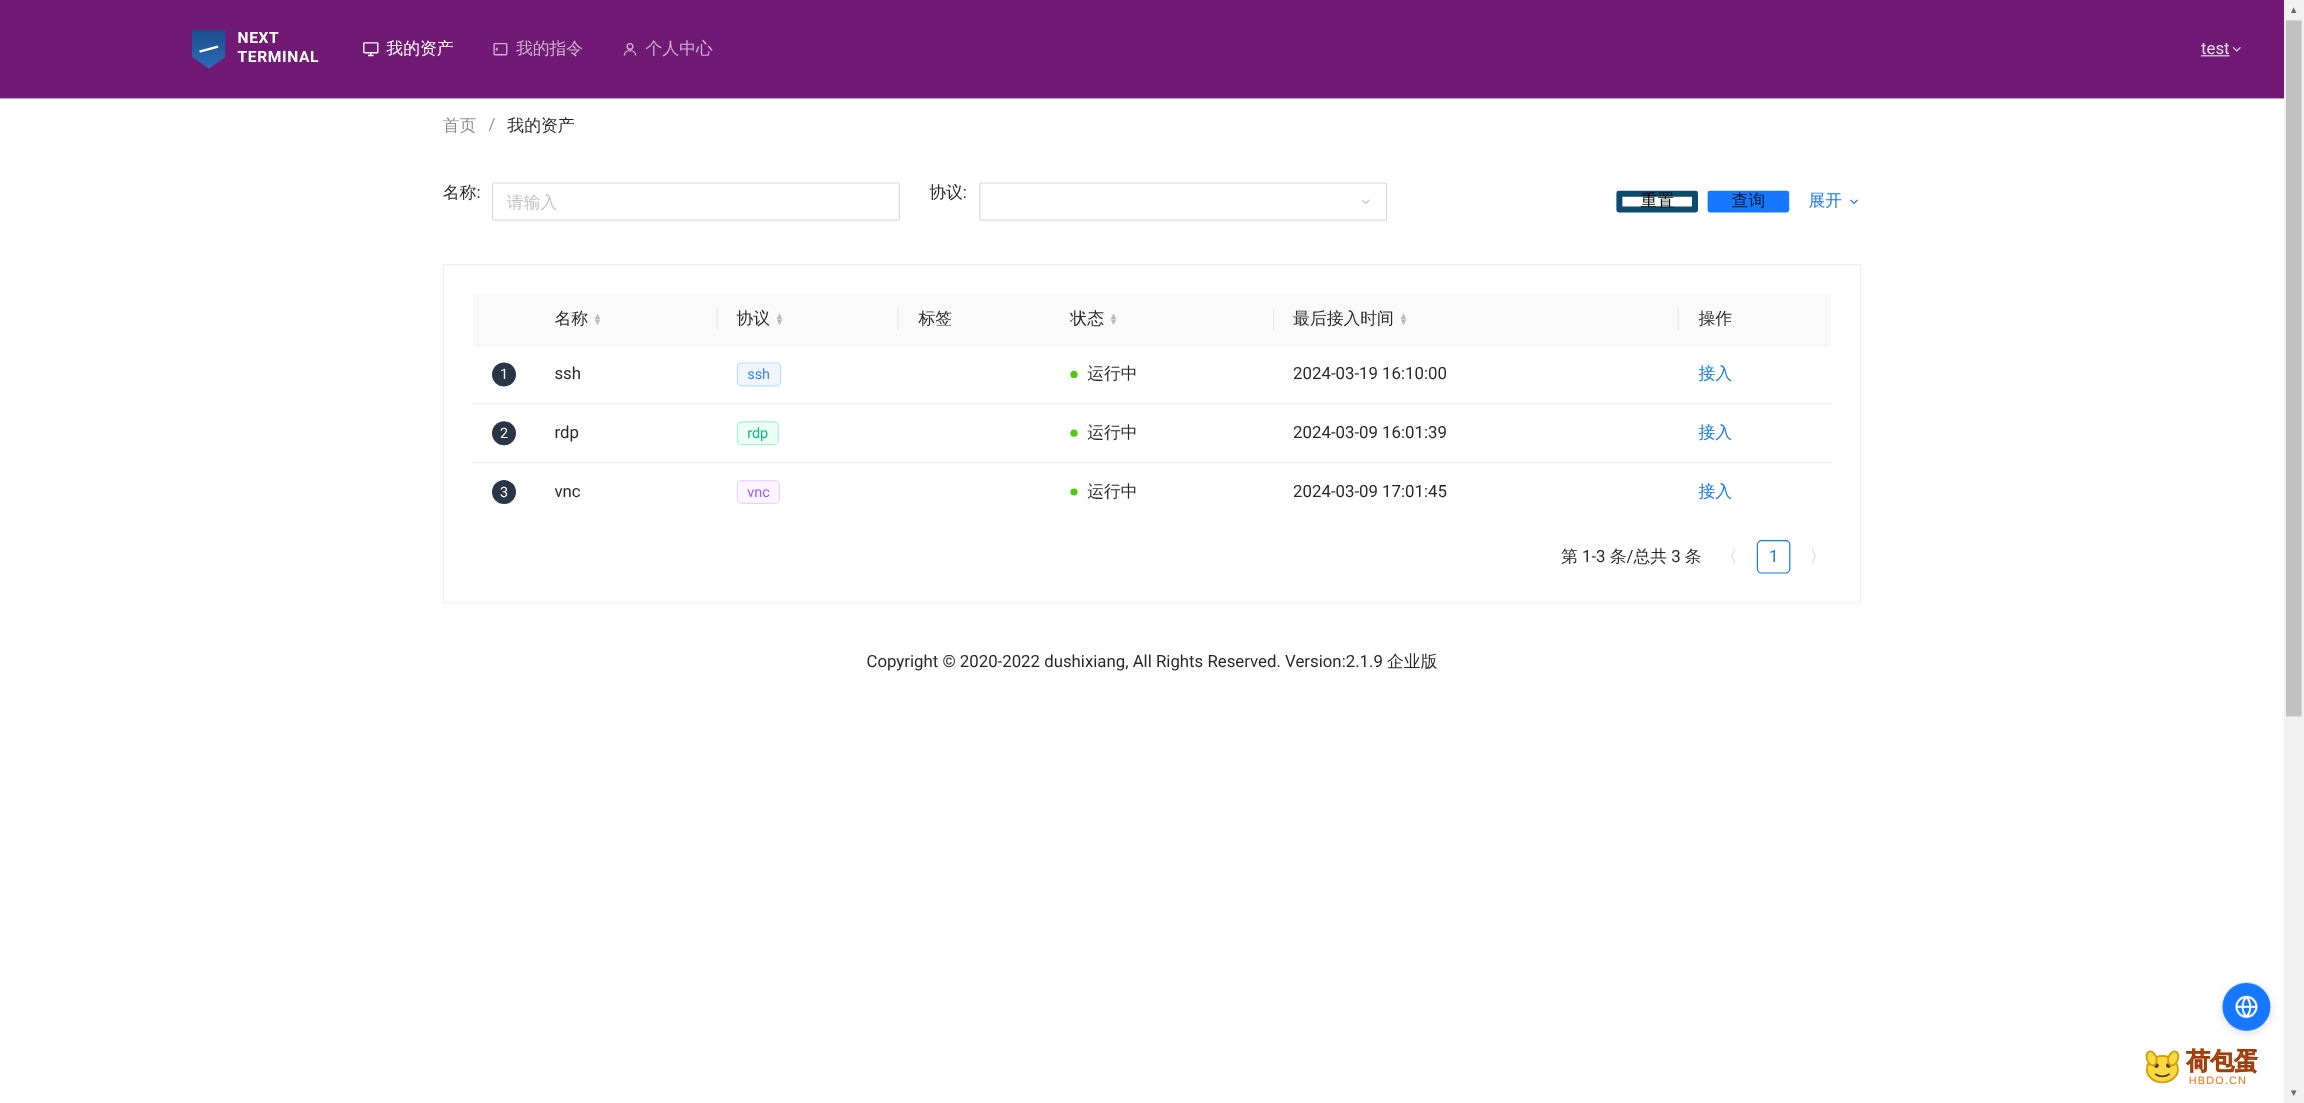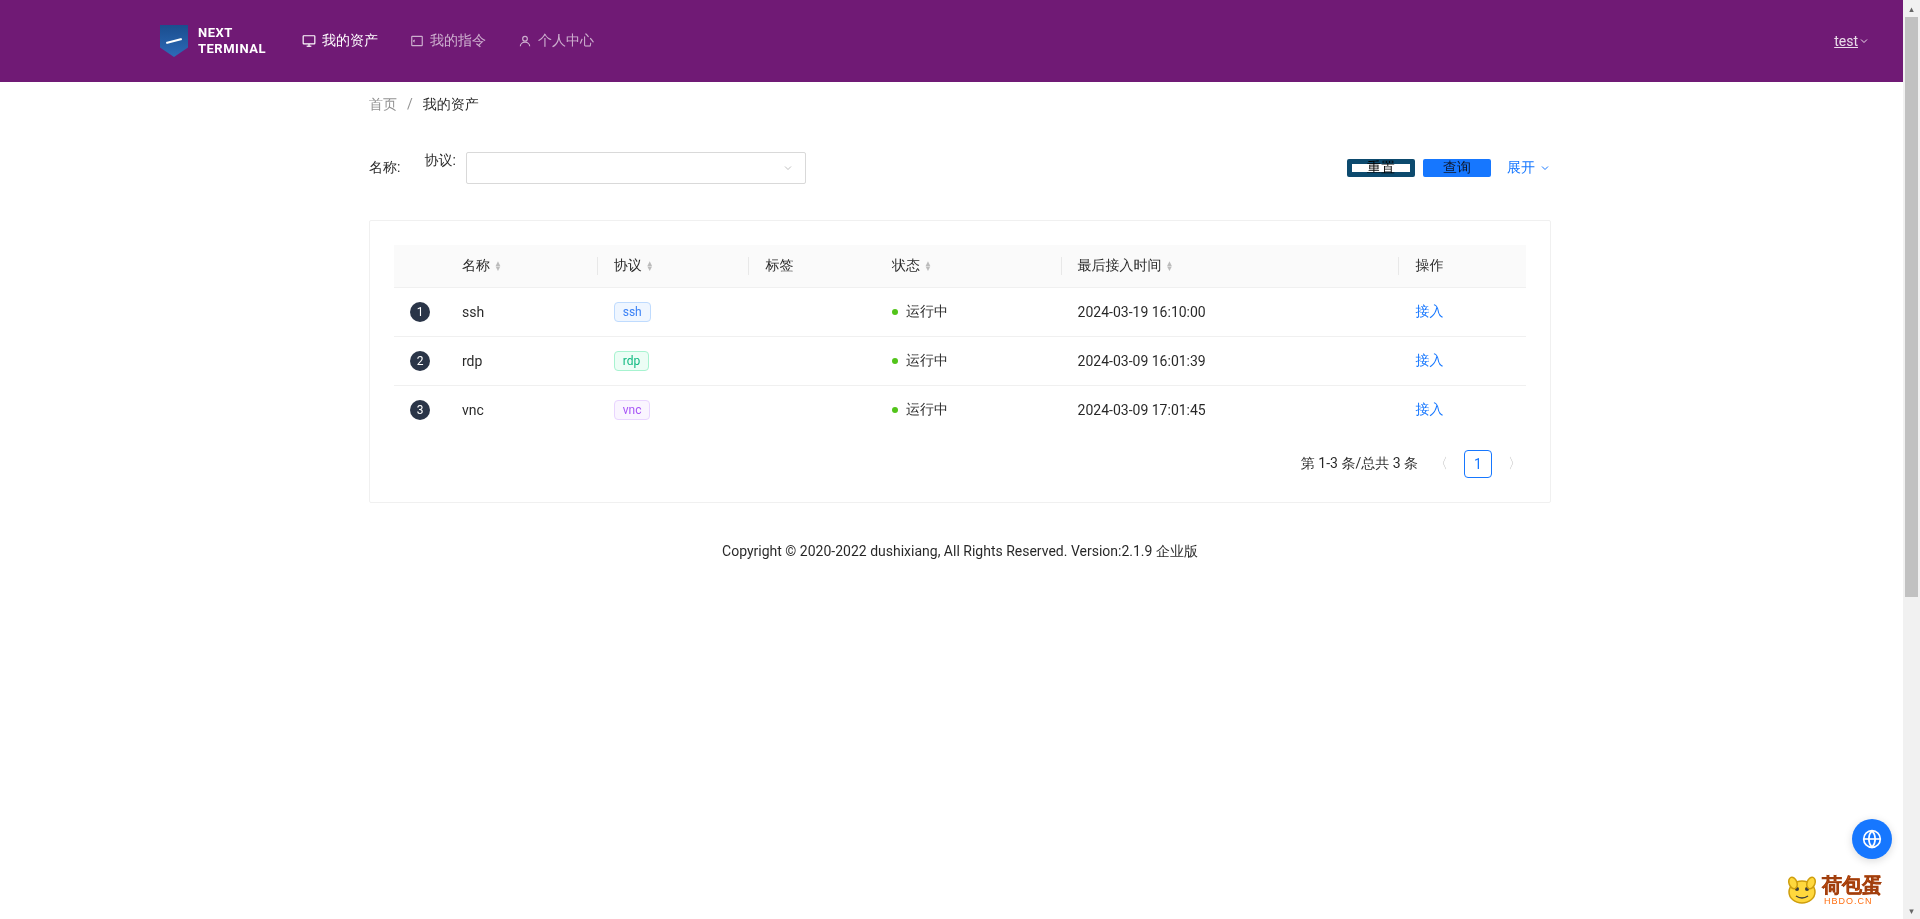--- a/index.html
+++ b/index.html
@@ -125,6 +125,7 @@
   <div class="filter-bar">
     <div class="filter-group">
       <span class="filter-label">名称:</span>
+      <input type="text" class="input-text" placeholder="请输入" style="">
     </div>
     <div class="filter-group">
       <span class="filter-label">协议:</span>

